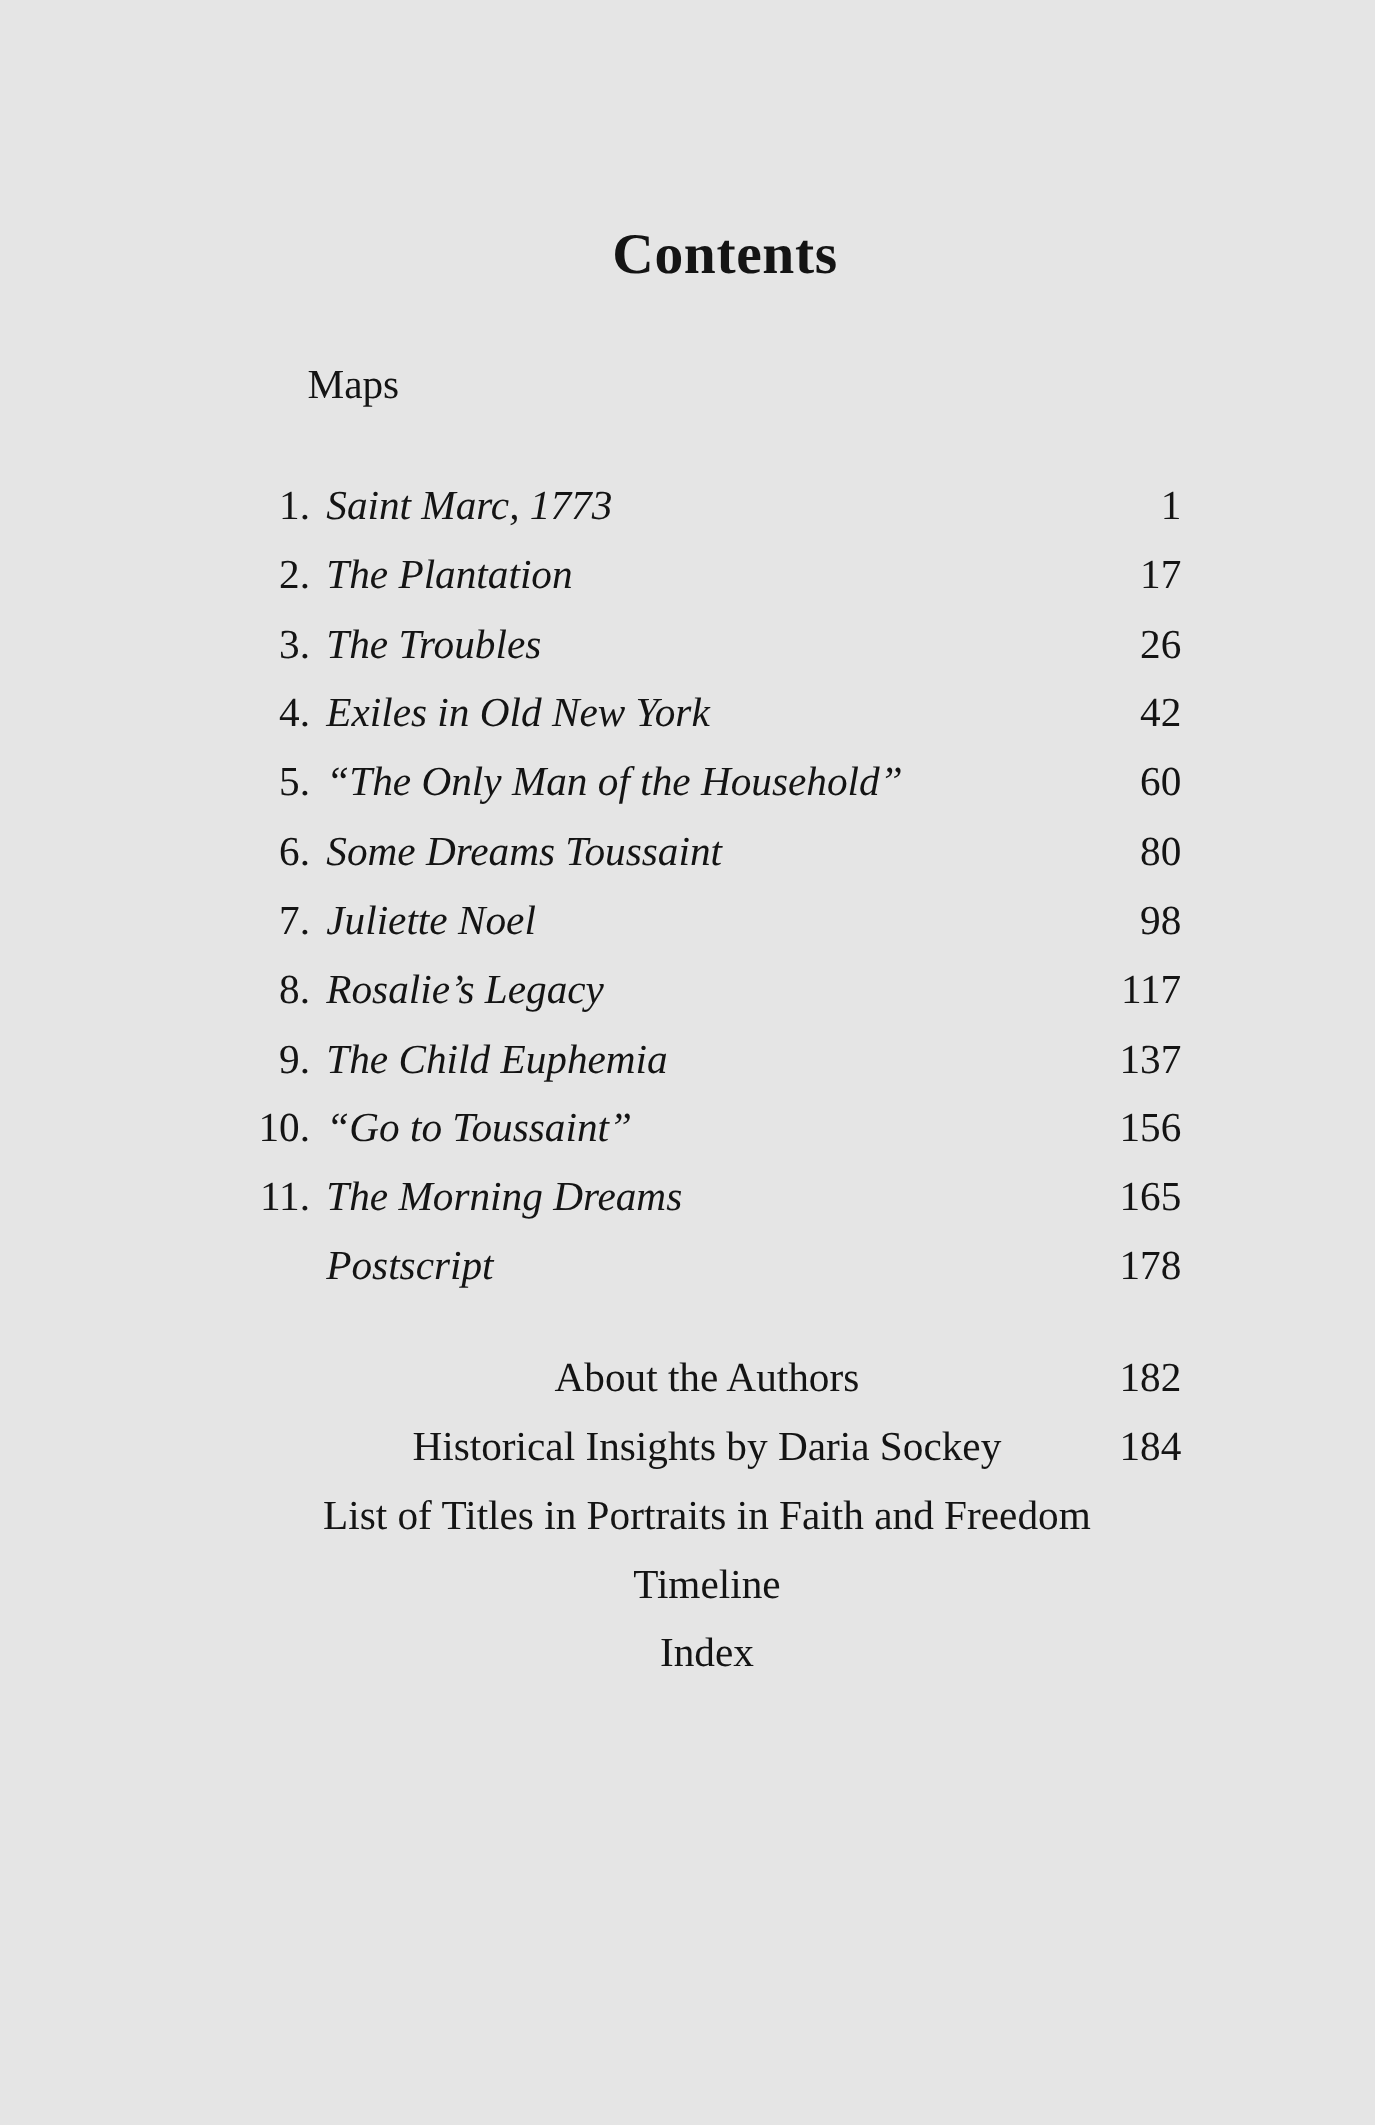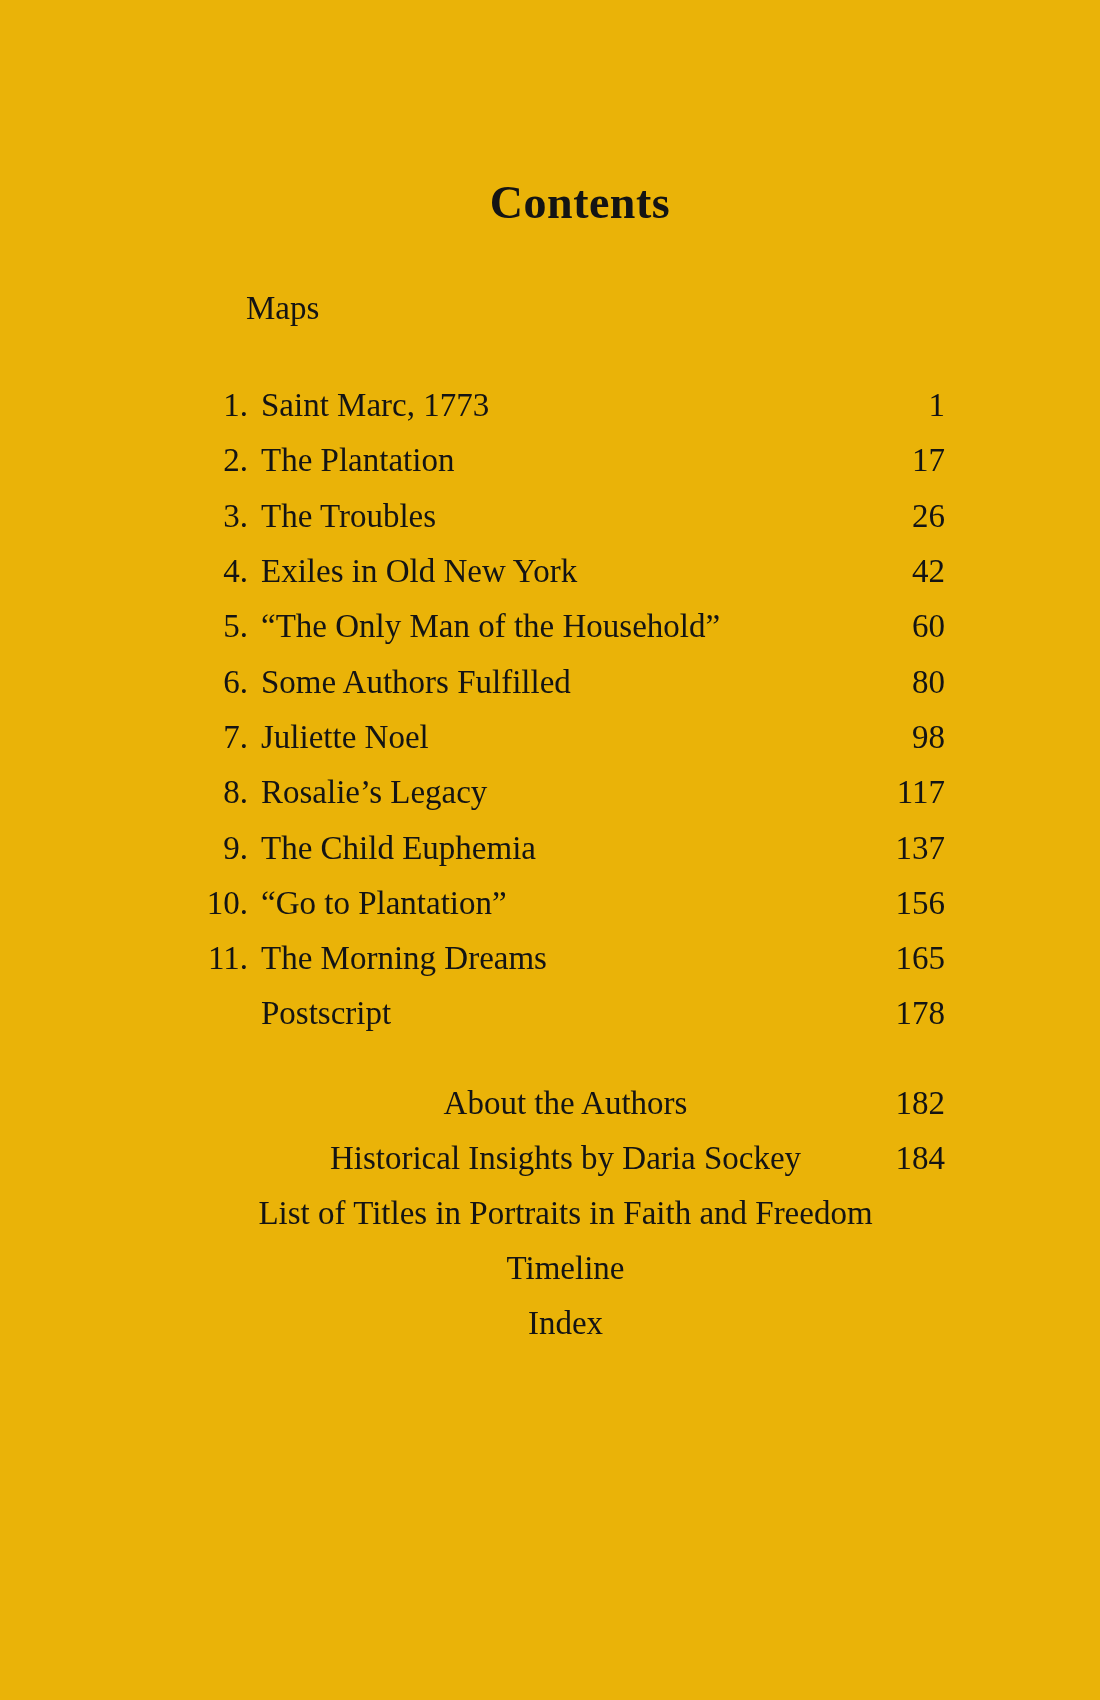--- a/index.html
+++ b/index.html
@@ -80,7 +80,7 @@
 </head>
 <body>
 
-<div class="page" style="color: rgb(20, 20, 20); background: #eab308;">
+<div class="page" style="color: rgb(20, 20, 20); background: #e5e5e5;">
 
   <h1 class="title">Contents</h1>
 

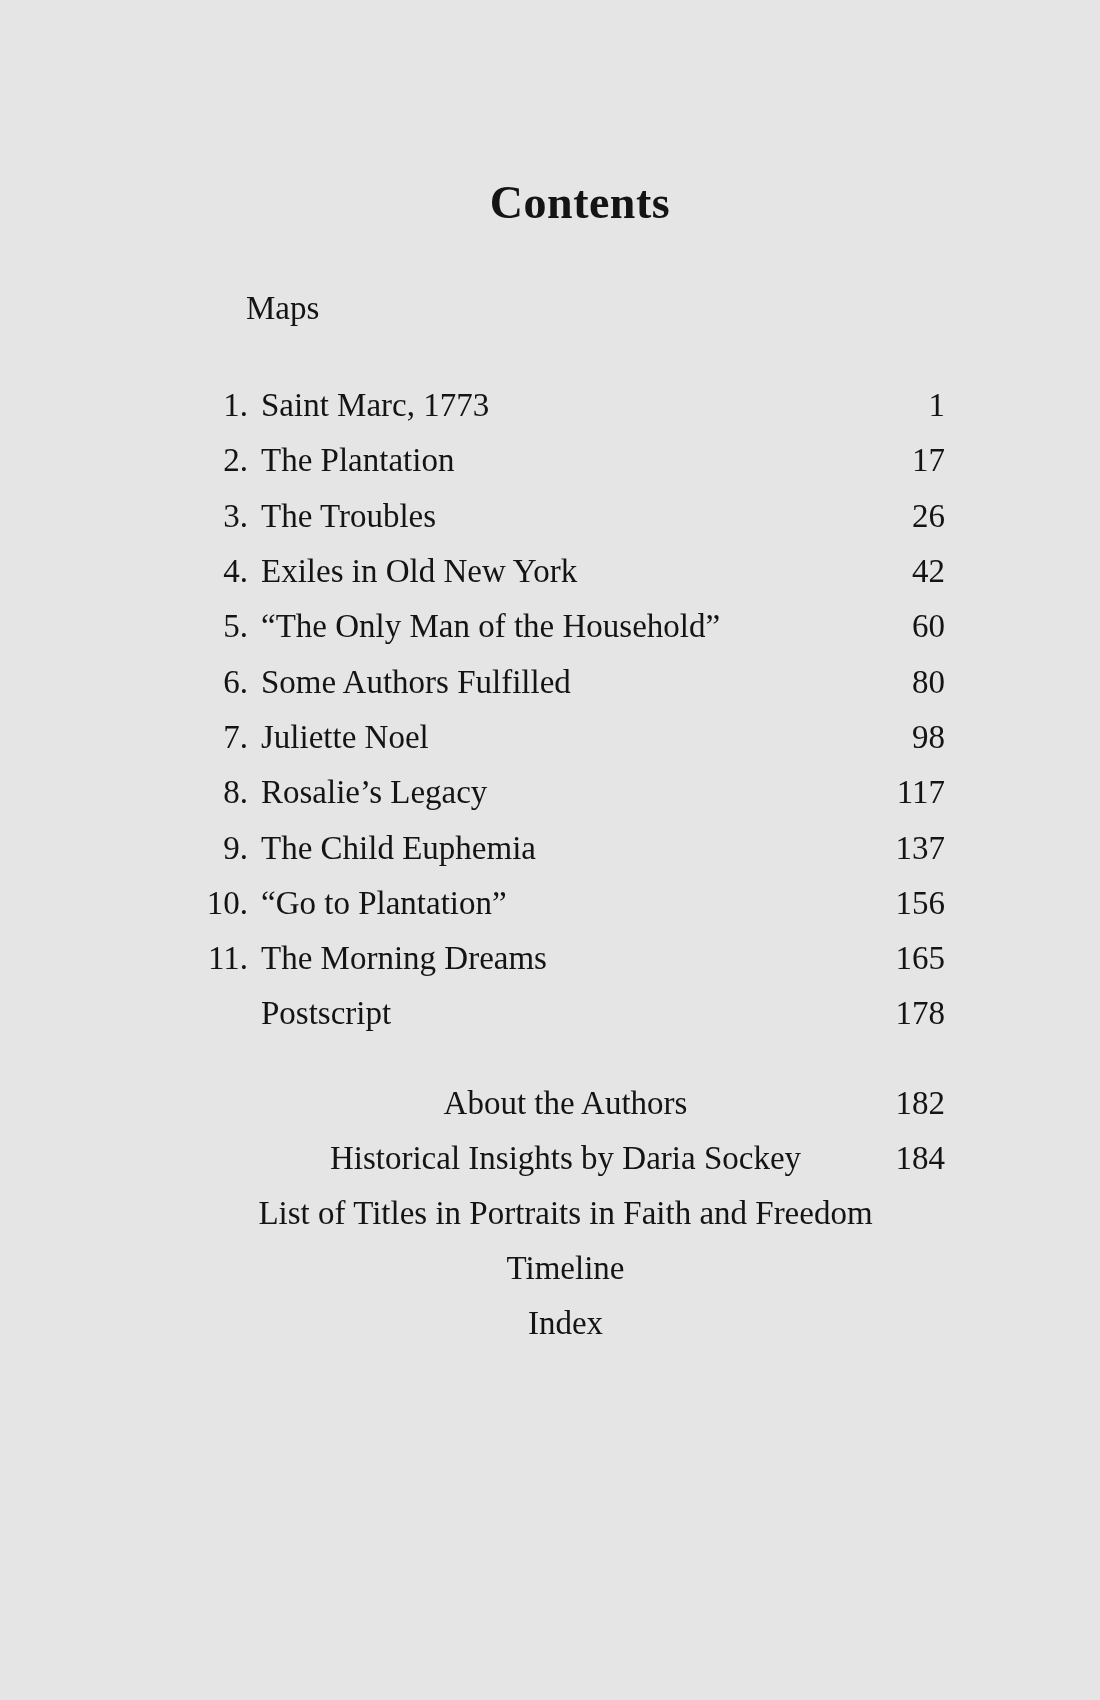--- a/index.html
+++ b/index.html
@@ -64,6 +64,7 @@
   .chap-title {
     flex: 1;
     padding-left: 13px;
+    font-style: italic;
     white-space: nowrap;
   }
   .back-title {

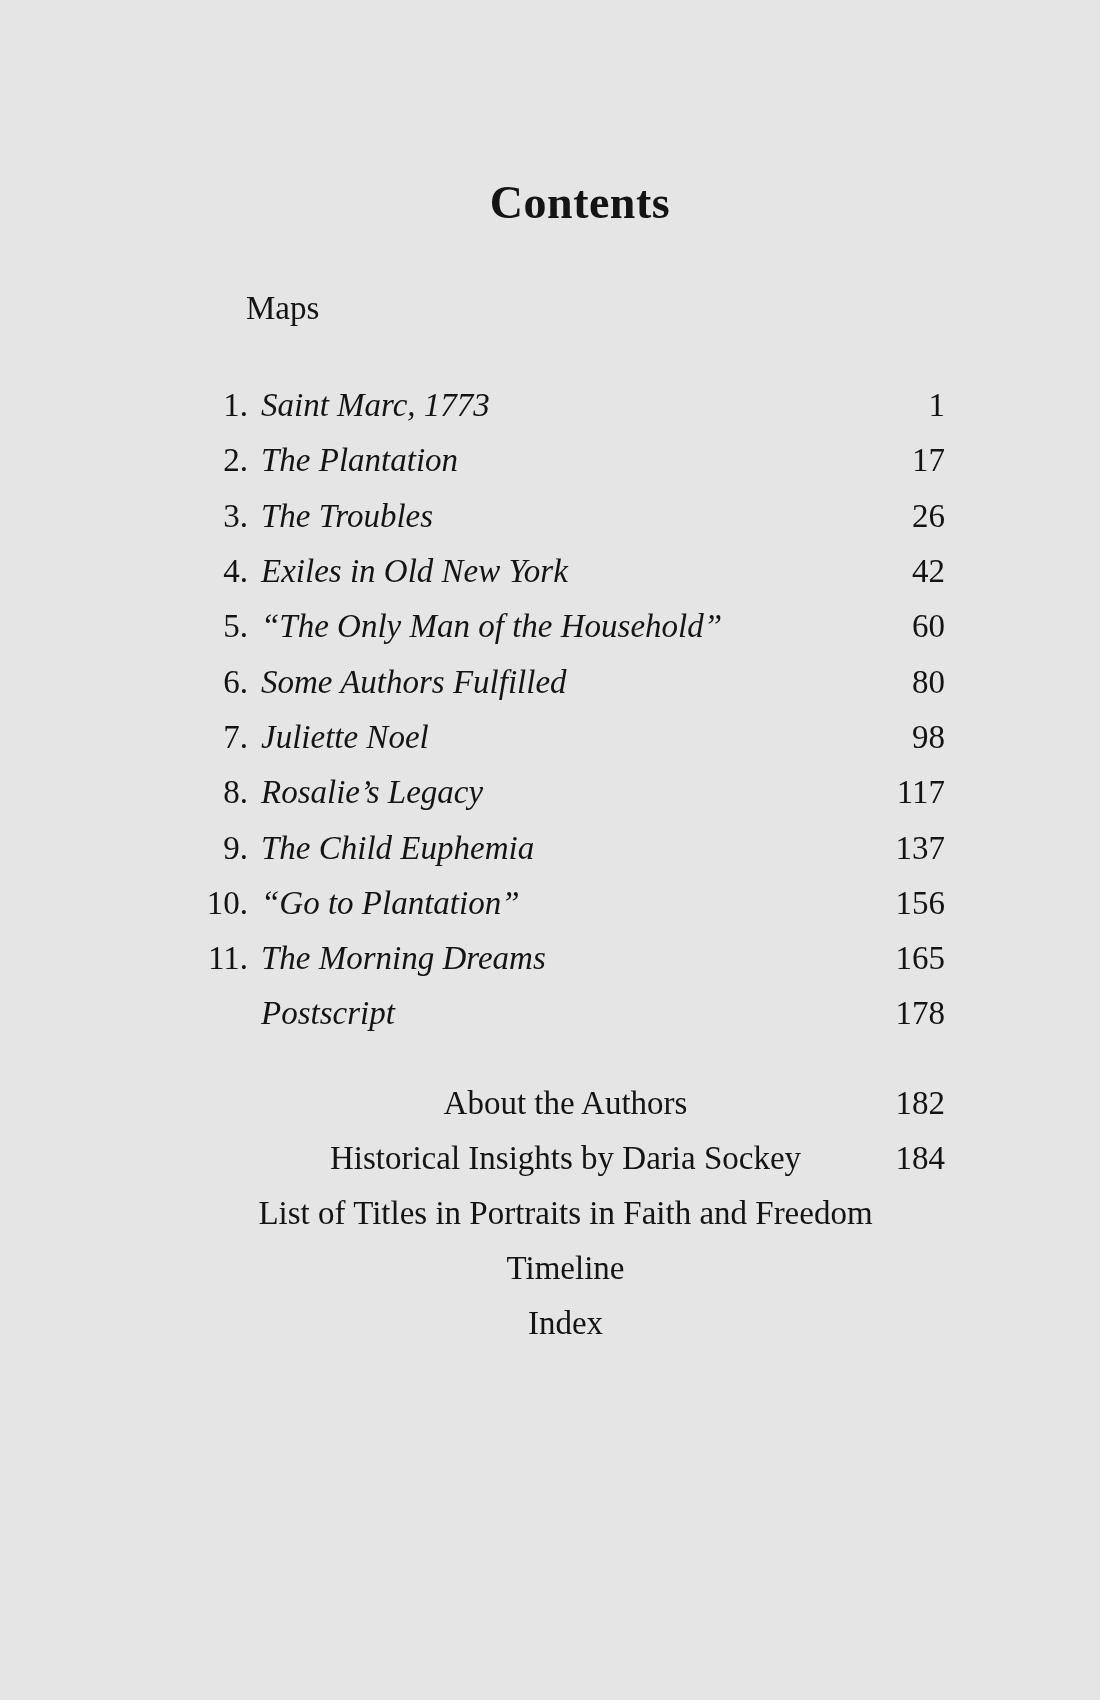--- a/index.html
+++ b/index.html
@@ -115,7 +115,7 @@
   </div>
       <div class="row">
     <span class="num">6.</span>
-    <span class="chap-title">Some Authors Fulfilled</span>
+    <span class="chap-title">Some Dreams Toussaint</span>
     <span class="pageno">80</span>
   </div>
       <div class="row">

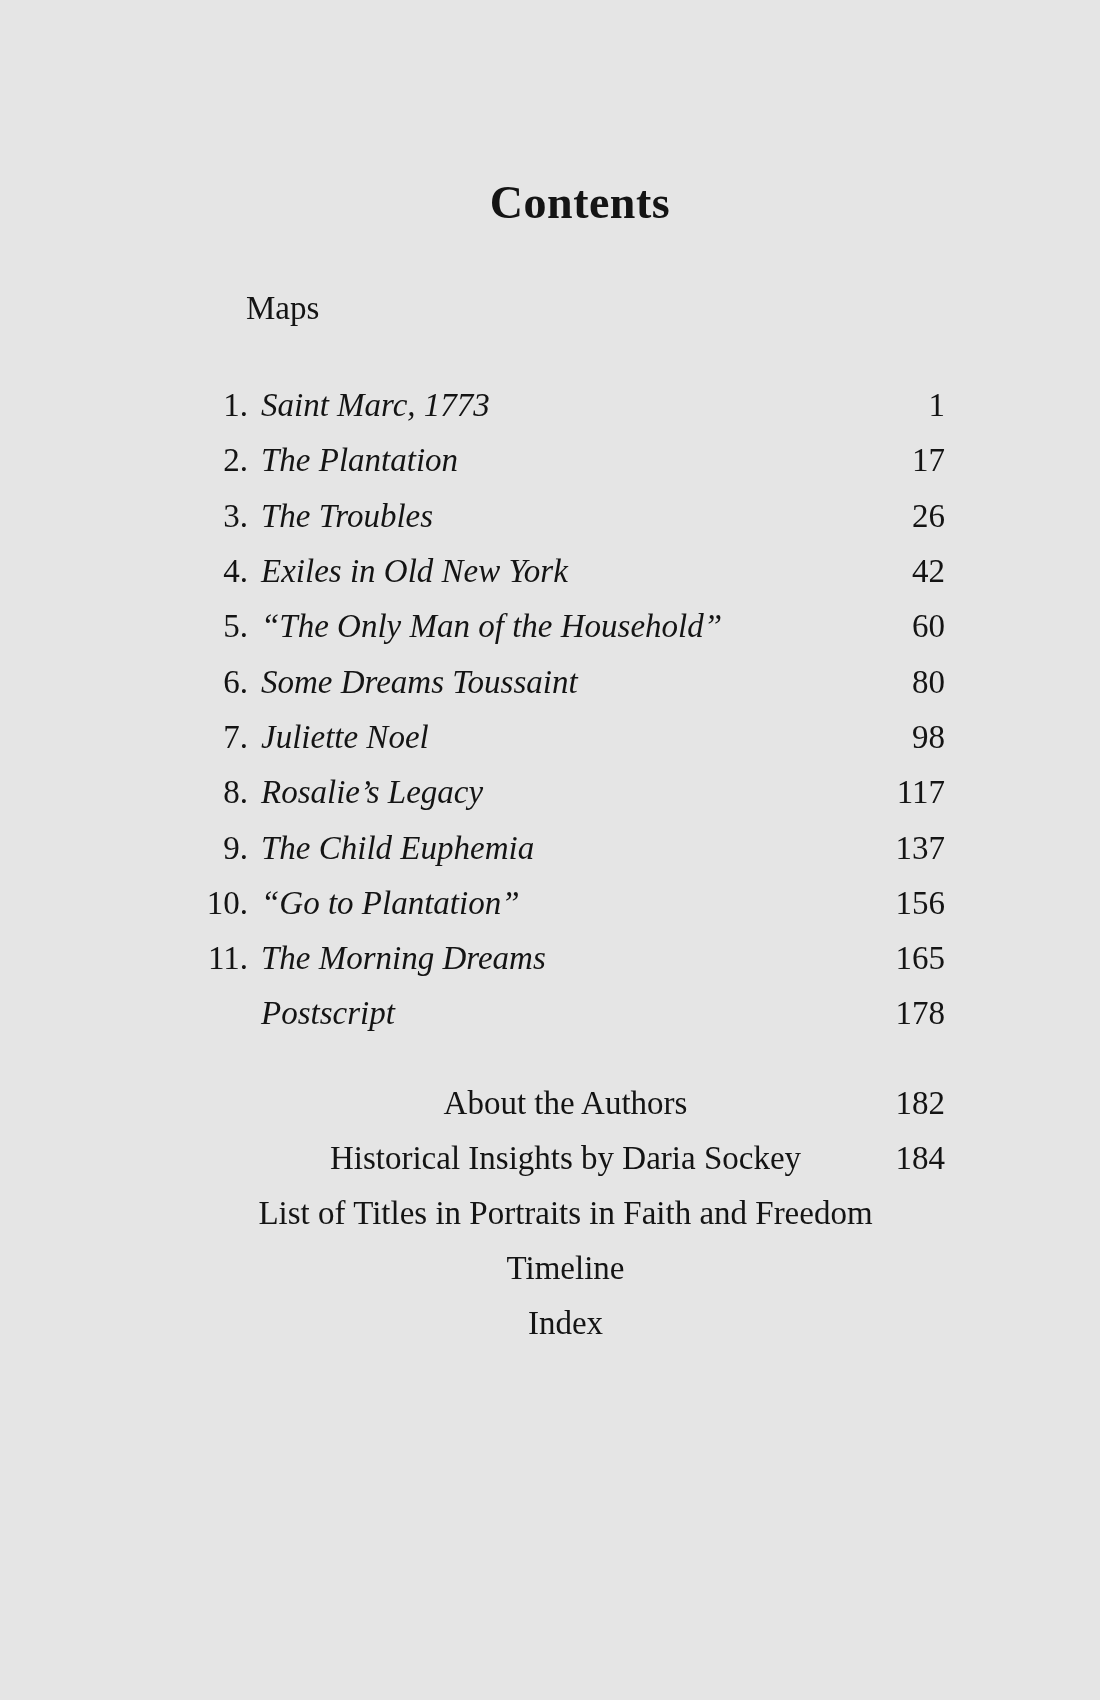--- a/index.html
+++ b/index.html
@@ -135,7 +135,7 @@
   </div>
       <div class="row">
     <span class="num">10.</span>
-    <span class="chap-title">“Go to Plantation”</span>
+    <span class="chap-title">“Go to Toussaint”</span>
     <span class="pageno">156</span>
   </div>
       <div class="row">

